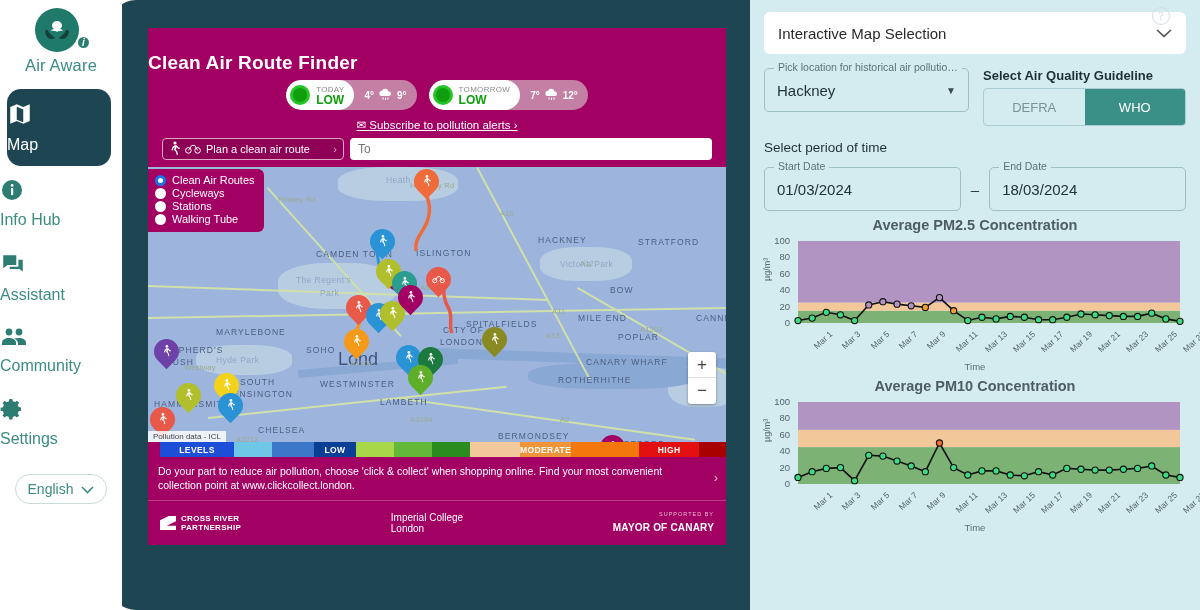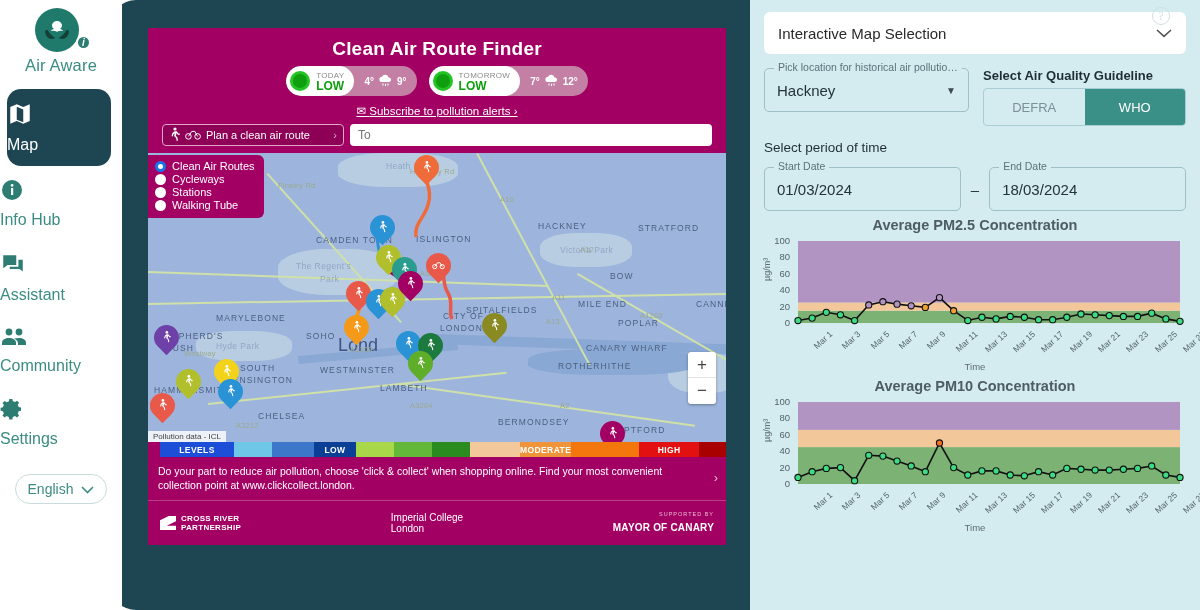--- a/index.html
+++ b/index.html
@@ -70,8 +70,8 @@
     display:flex; flex-direction:column;
   }
   .card-title {
-    color:#fff; font-size:19px; font-weight:bold; text-align:center;
-    padding: 10px 0 6px; letter-spacing:.2px;
+    color:#fff; font-size:19px; font-weight:bold; 
+    padding: 24px 0 6px; letter-spacing:.2px;
   }
   .weather-row { display:flex; justify-content:center; gap:12px; }
   .wx {

